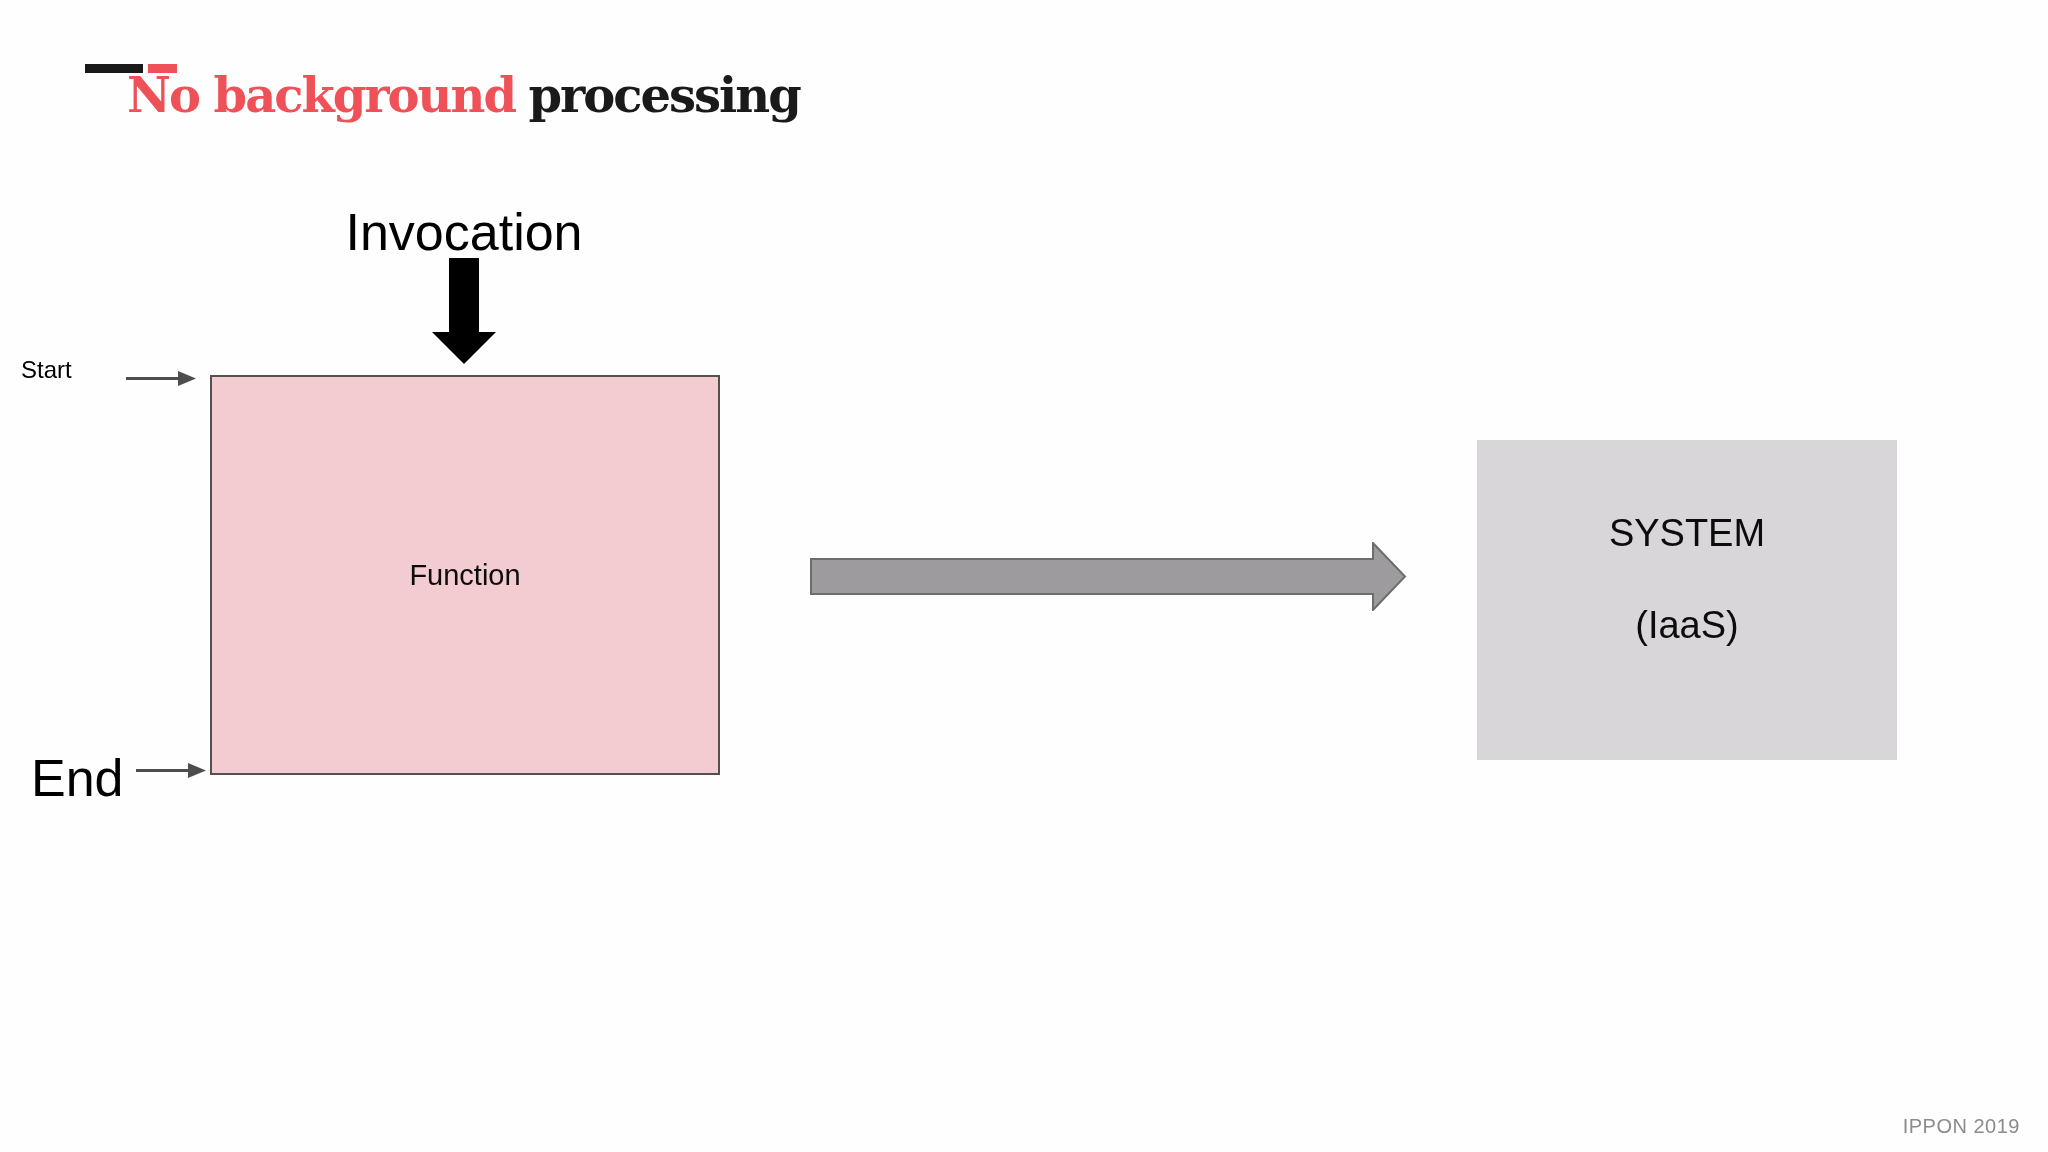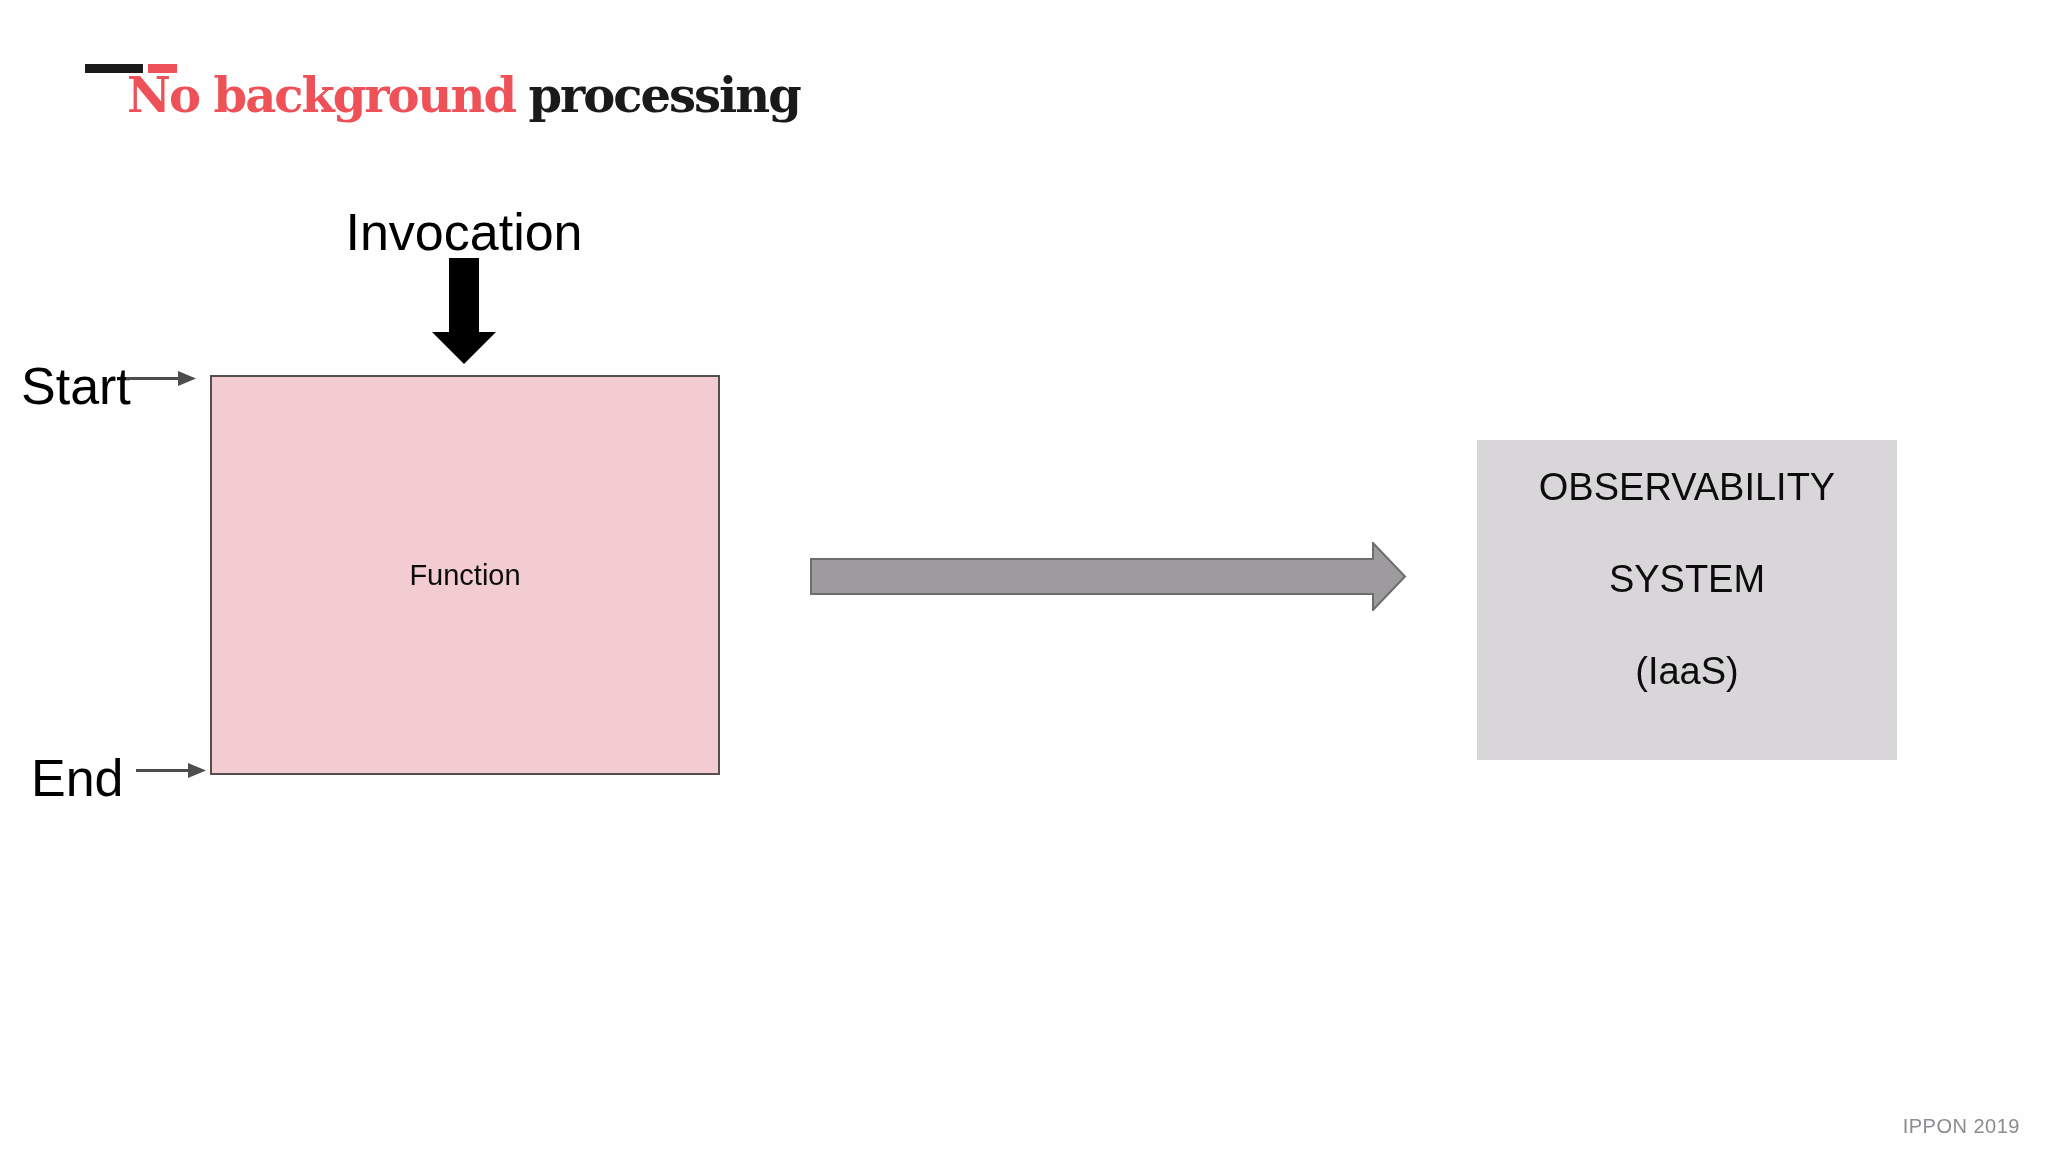--- a/index.html
+++ b/index.html
@@ -50,7 +50,7 @@
     position: absolute;
     left: 21px;
     top: 356px;
-    font-size: 52px;
+    font-size: 24px;
     color: #000;
     text-align: center;
   }

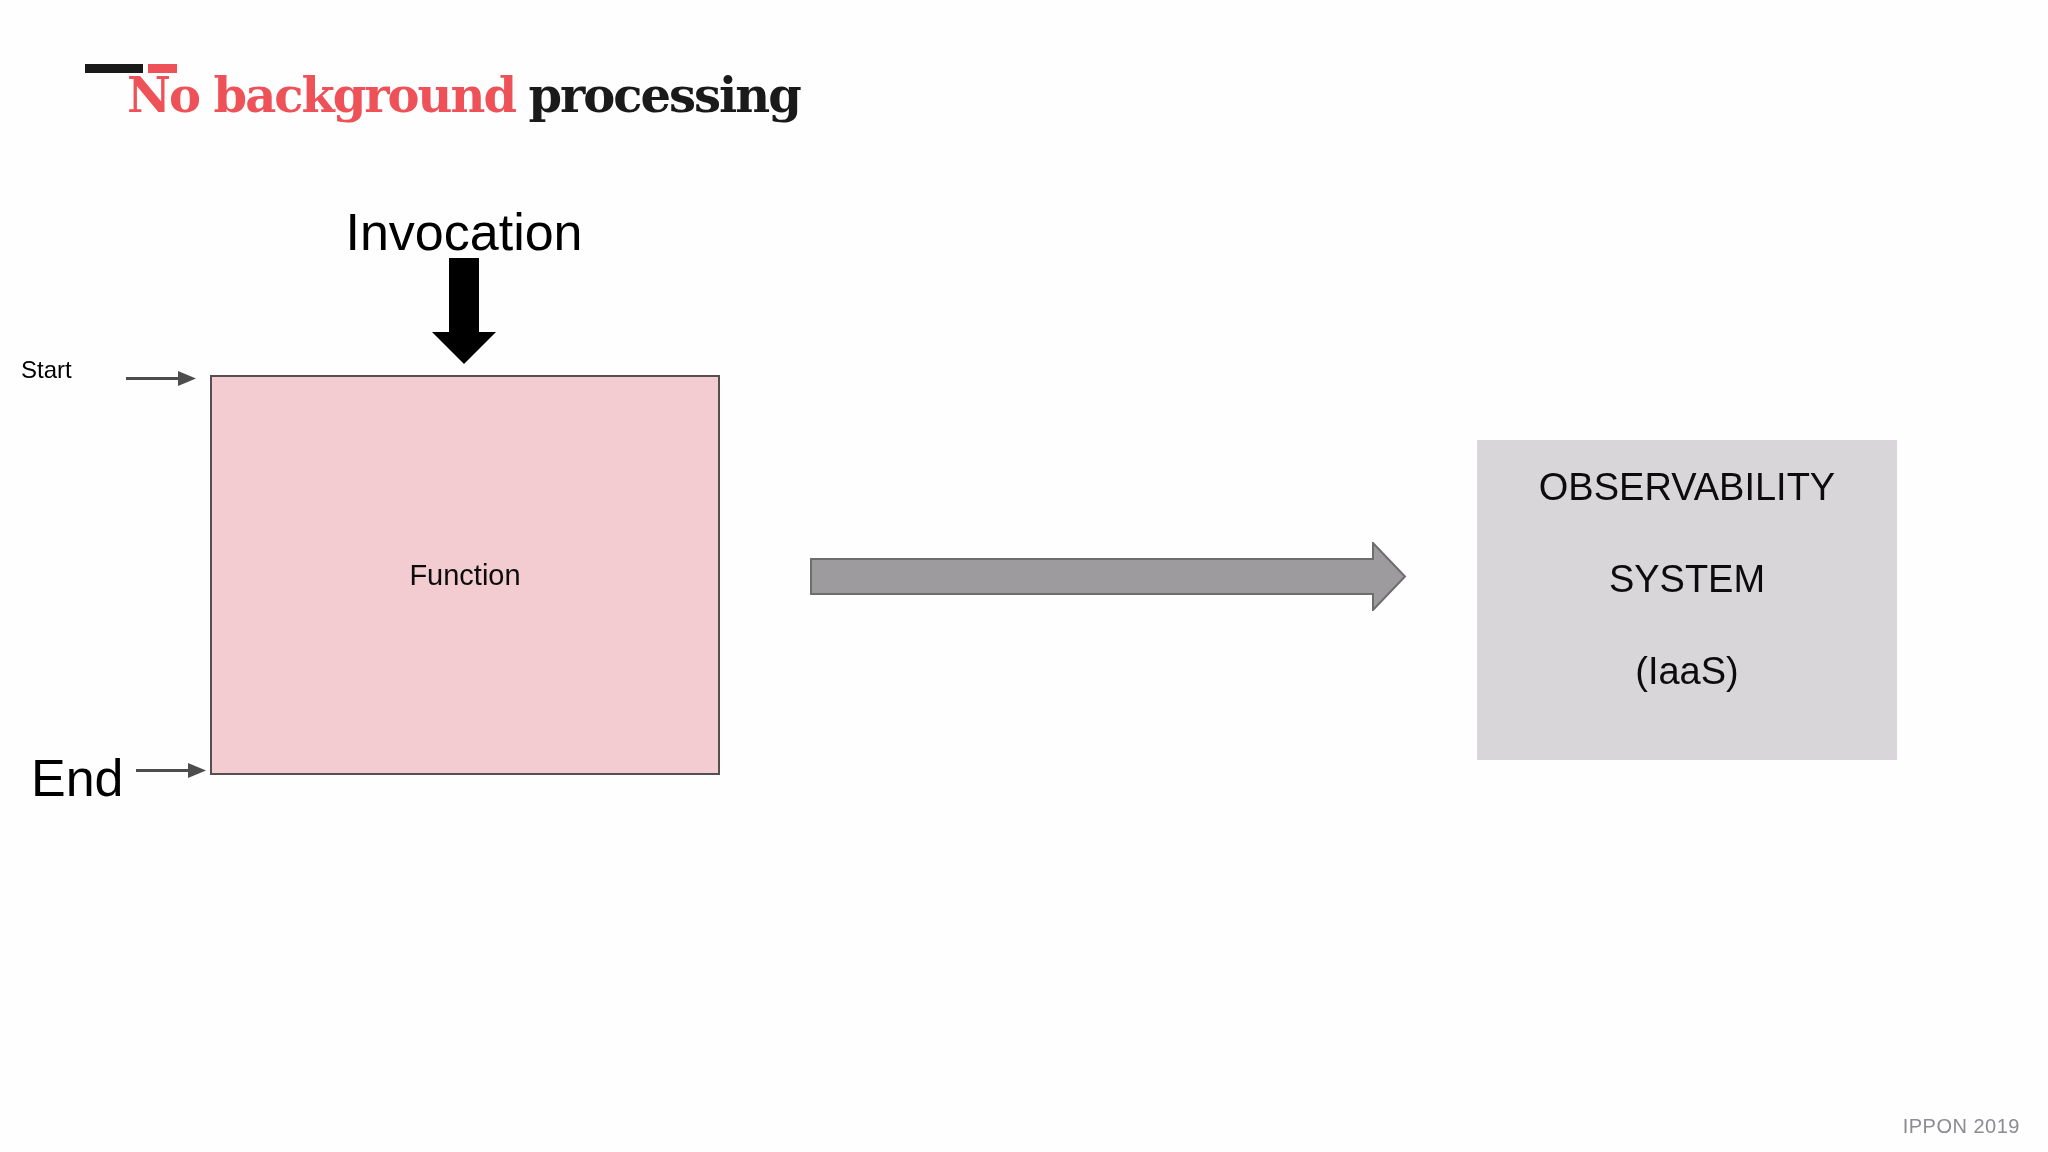--- a/index.html
+++ b/index.html
@@ -151,7 +151,6 @@
 </svg>
 
 <div class="observability-box">
-  <div class="observability-line">OBSERVABILITY</div>
   <div class="observability-line">SYSTEM</div>
   <div class="observability-line">(IaaS)</div>
 </div>

